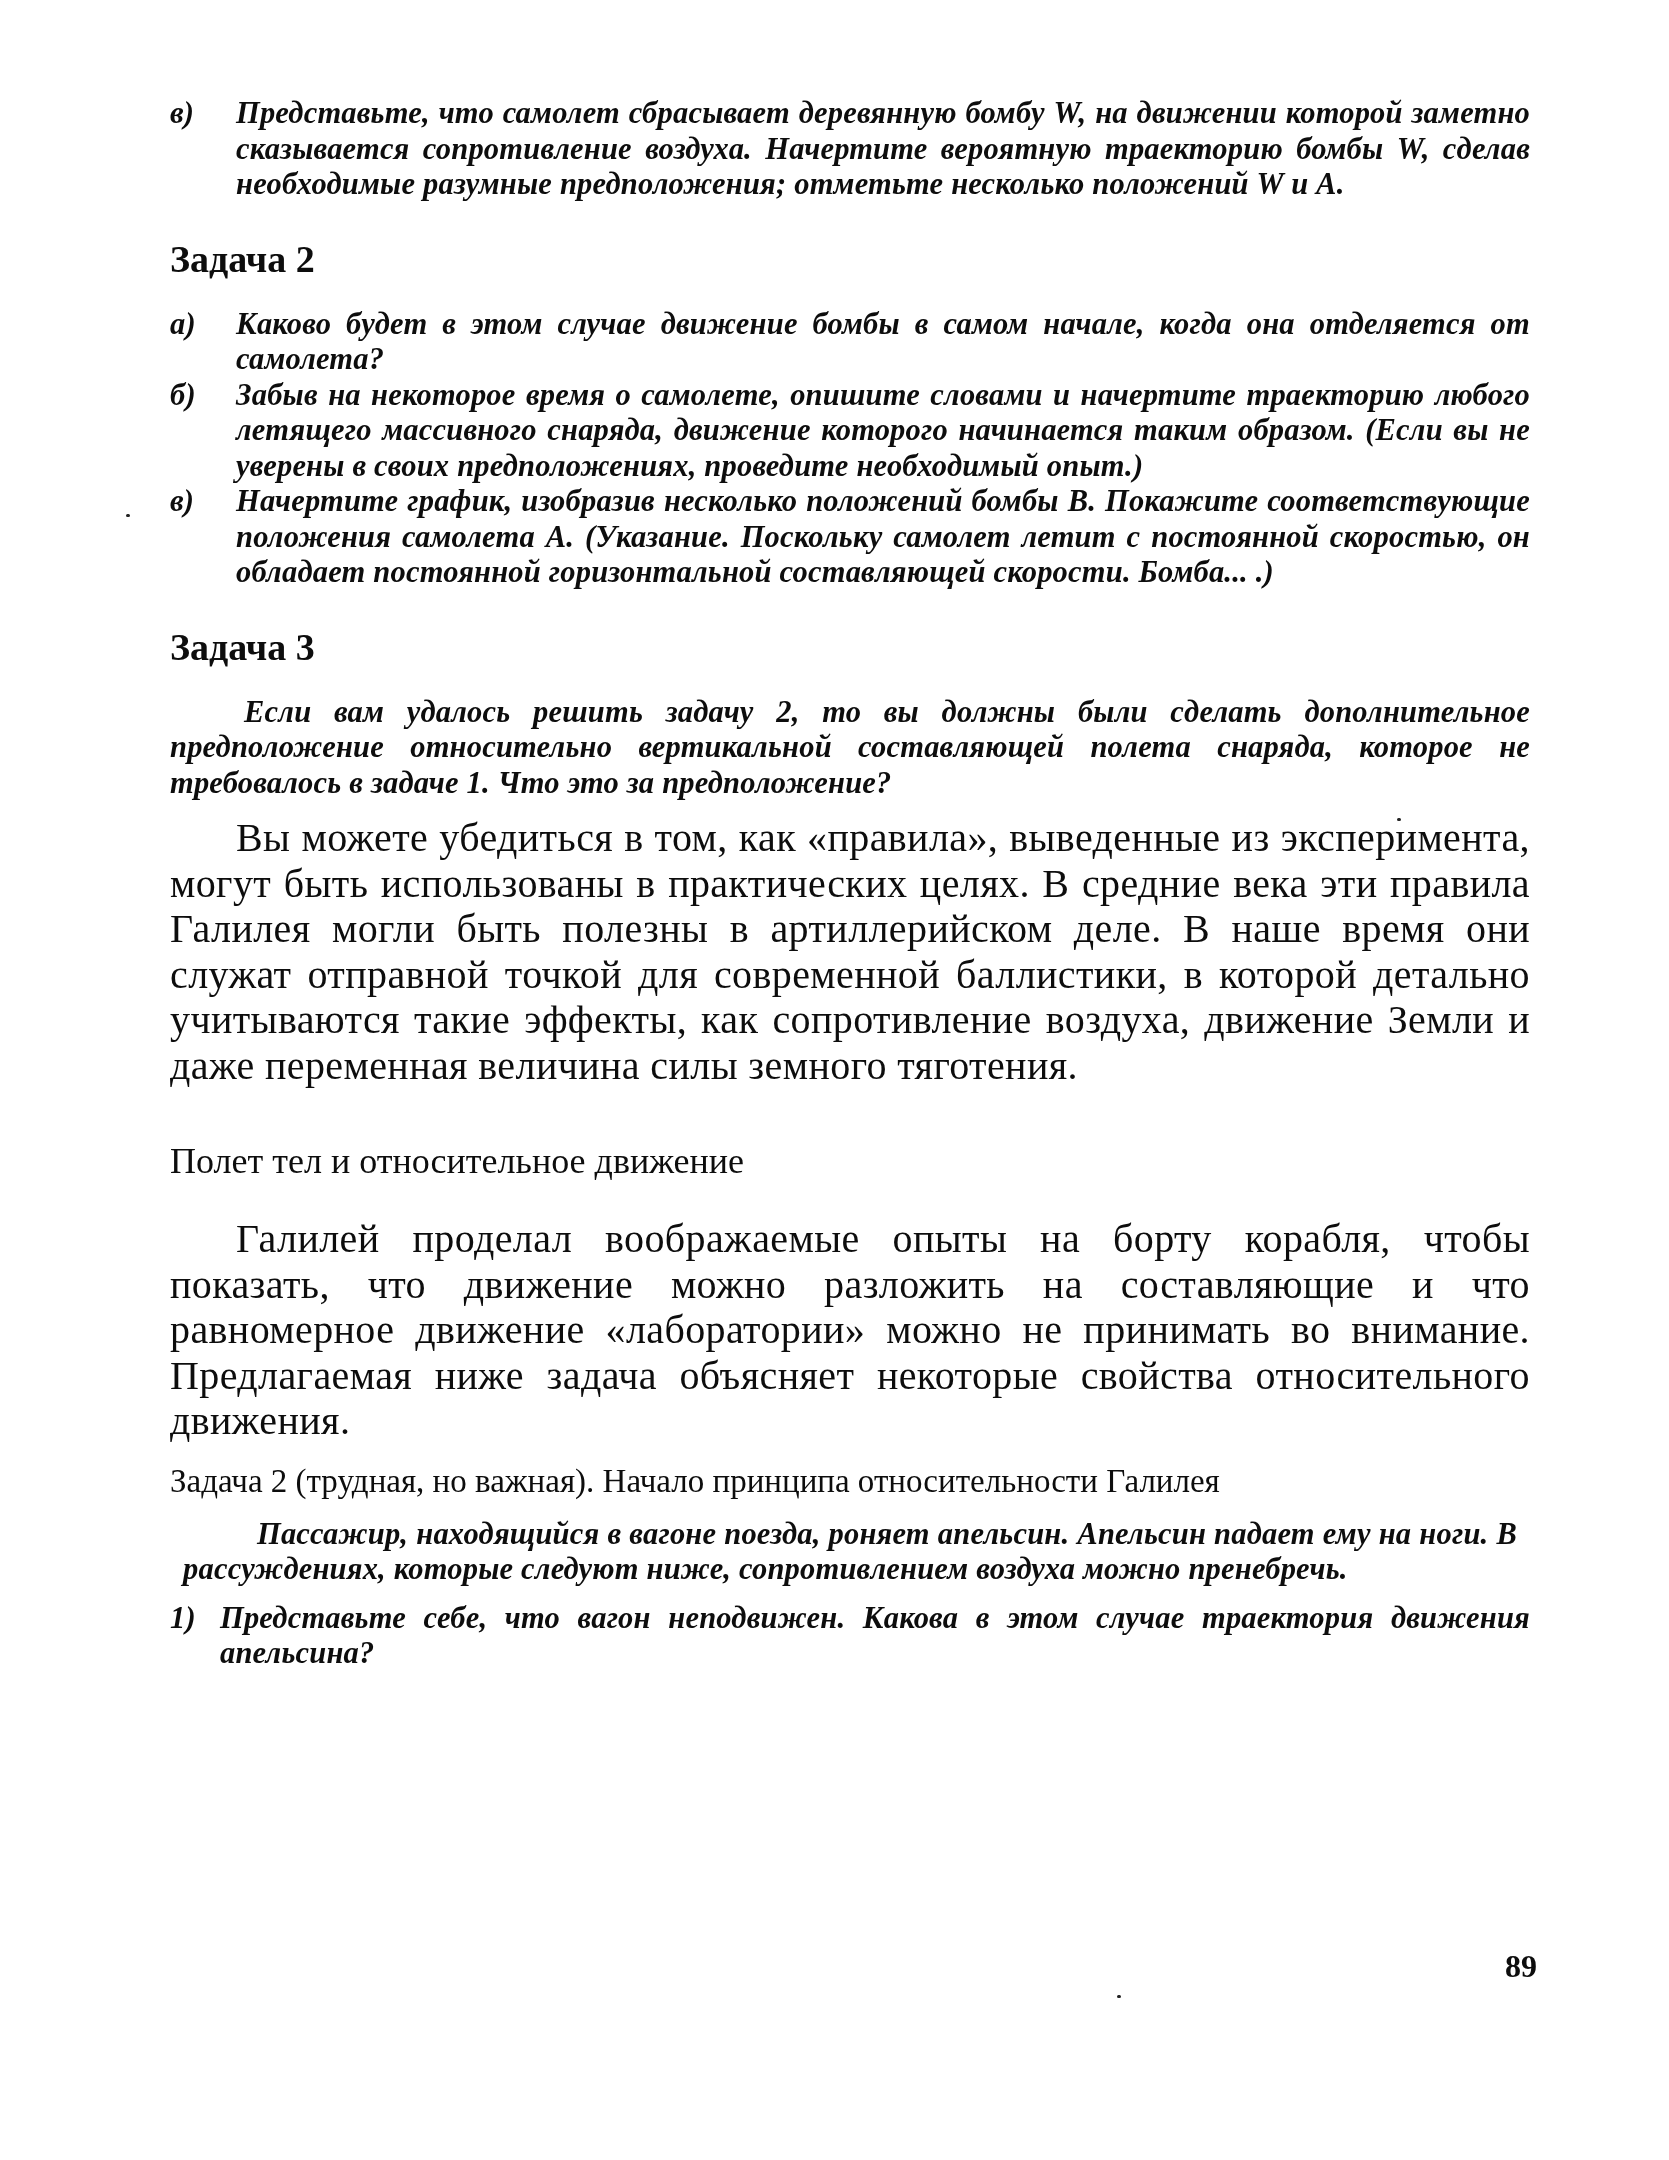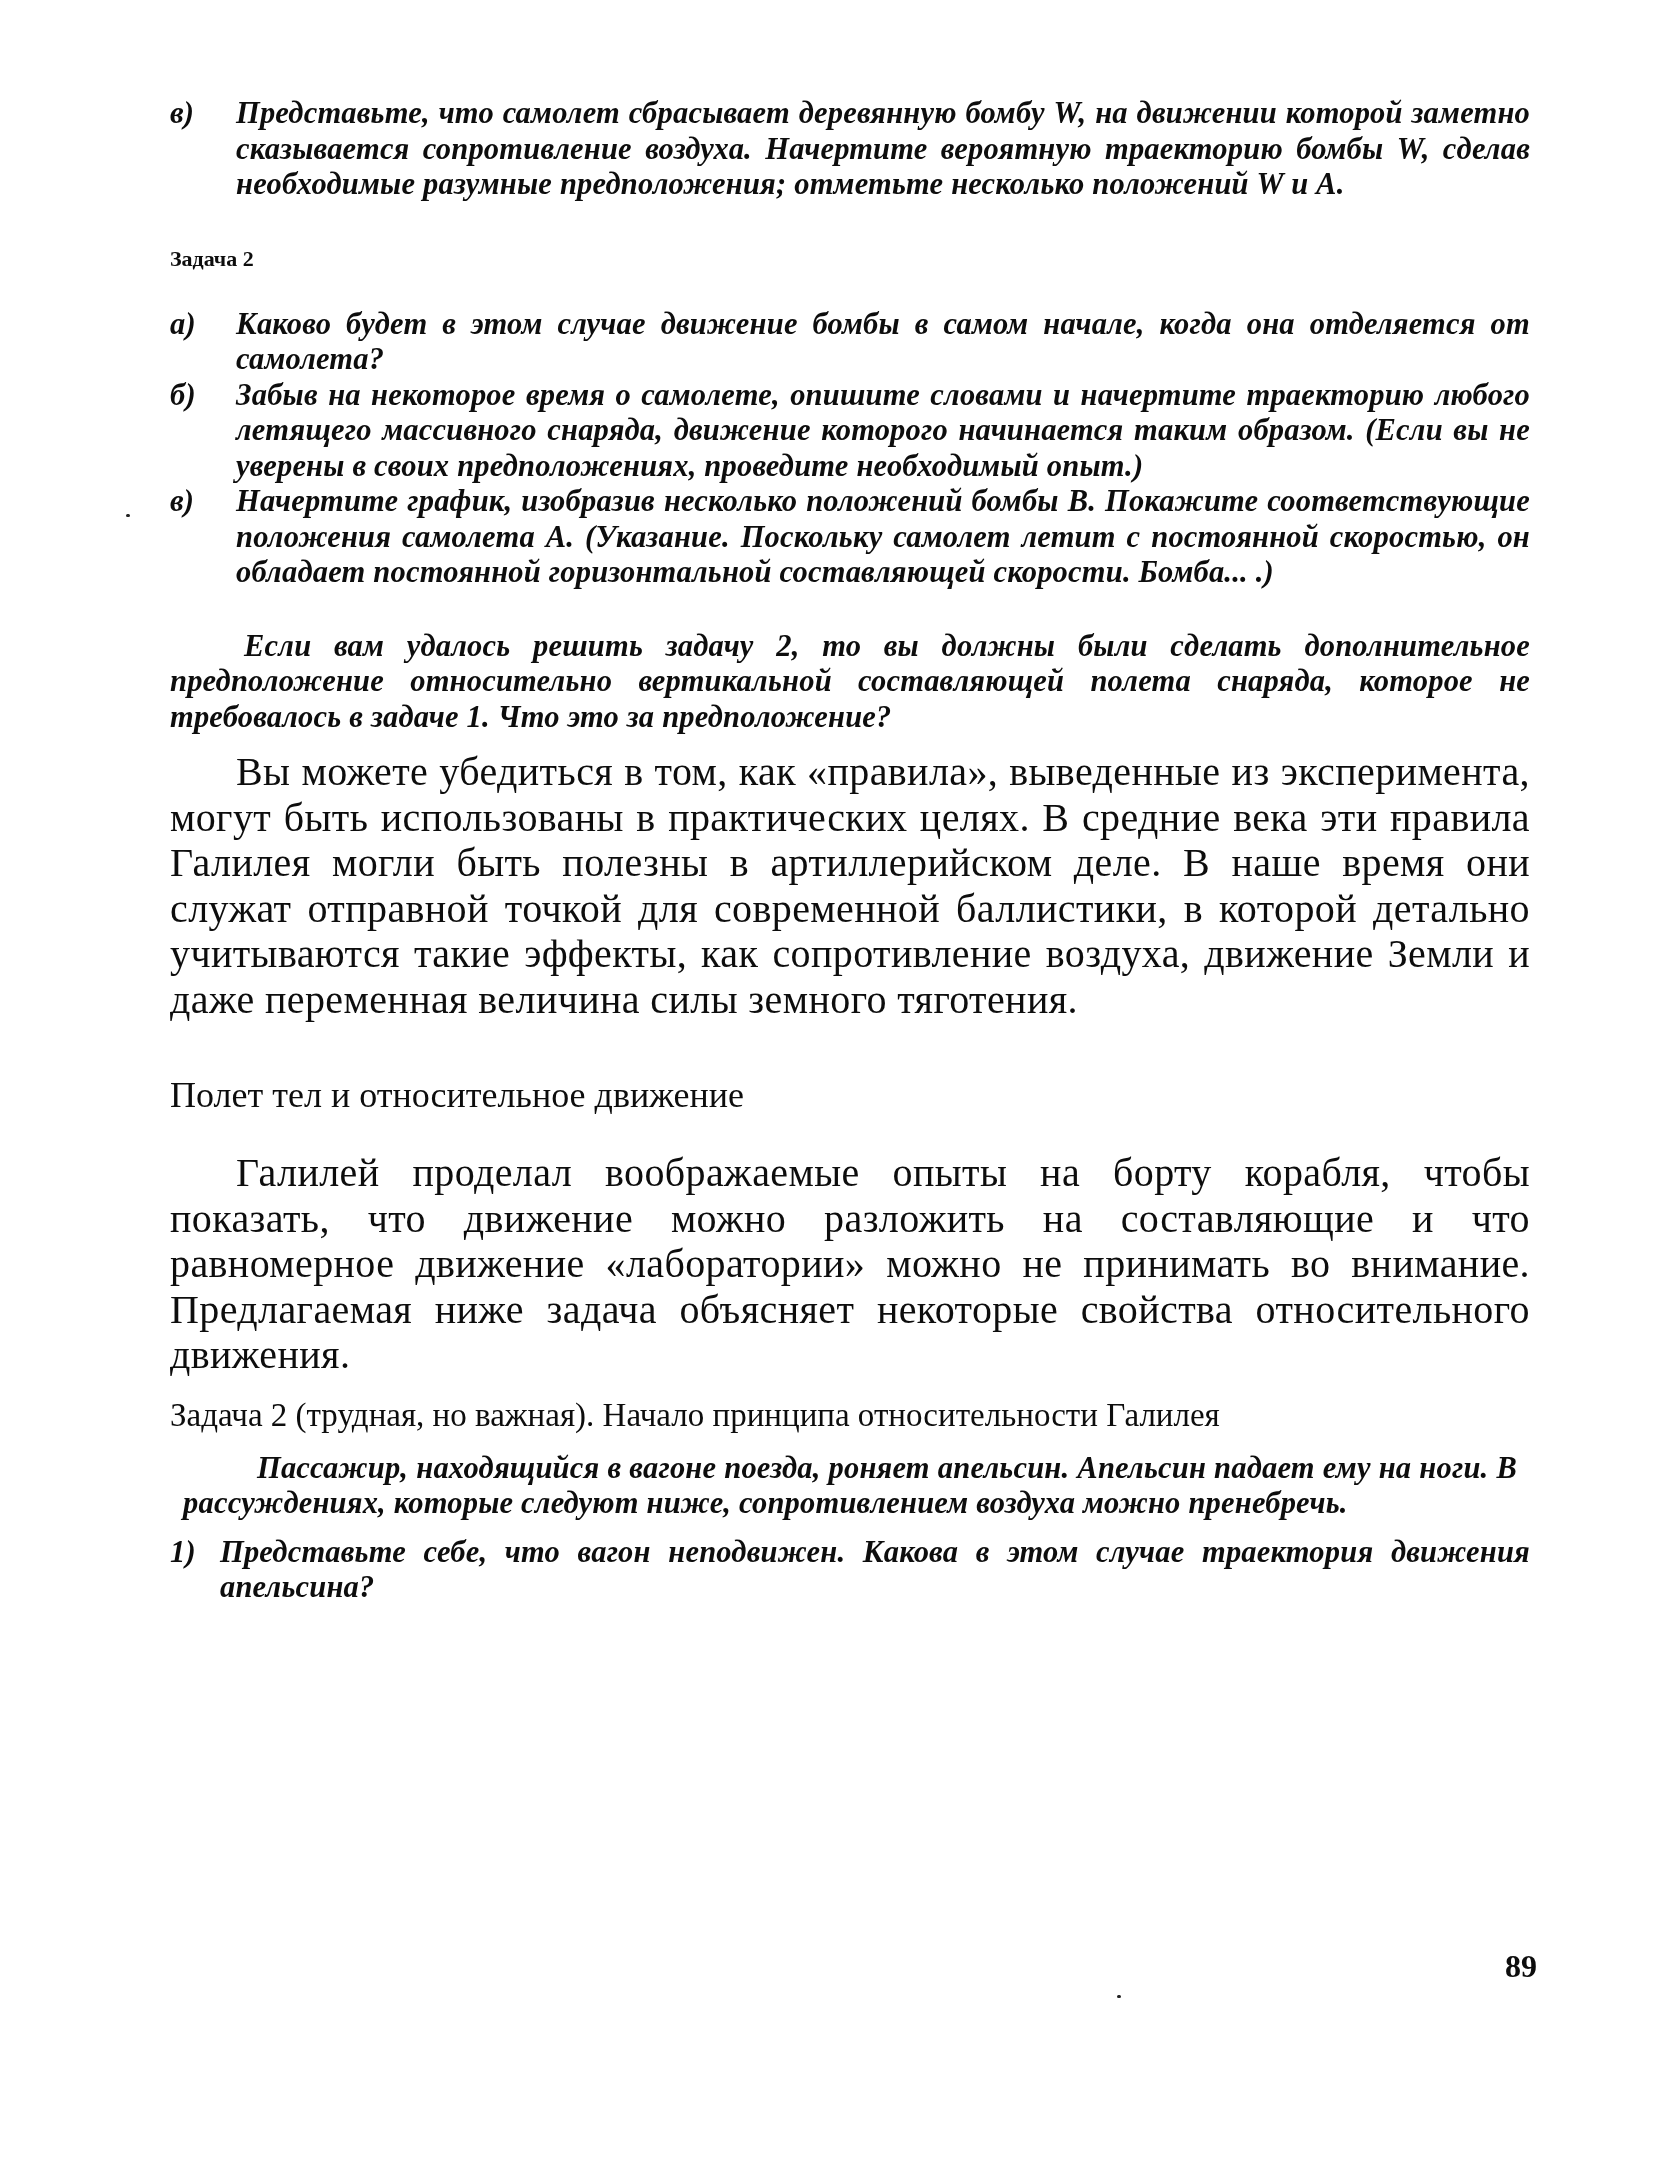--- a/index.html
+++ b/index.html
@@ -16,7 +16,7 @@
   .item .lab { width: 66px; flex: none; }
   .item .txt { flex: 1; text-align: justify; }
   .indent { text-indent: 74px; }
-  .task-head { font-weight: bold; font-size: 22px; line-height: 36px; margin: 0; }
+  .task-head { font-weight: bold; font-size: 38px; line-height: 36px; margin: 0; }
   .rm { font-size: 40px; line-height: 45.5px; text-align: justify; letter-spacing: 0.4px; }
   .rm.indent { text-indent: 66px; }
   .section { font-size: 36px; font-weight: normal; line-height: 42px; margin: 0; }

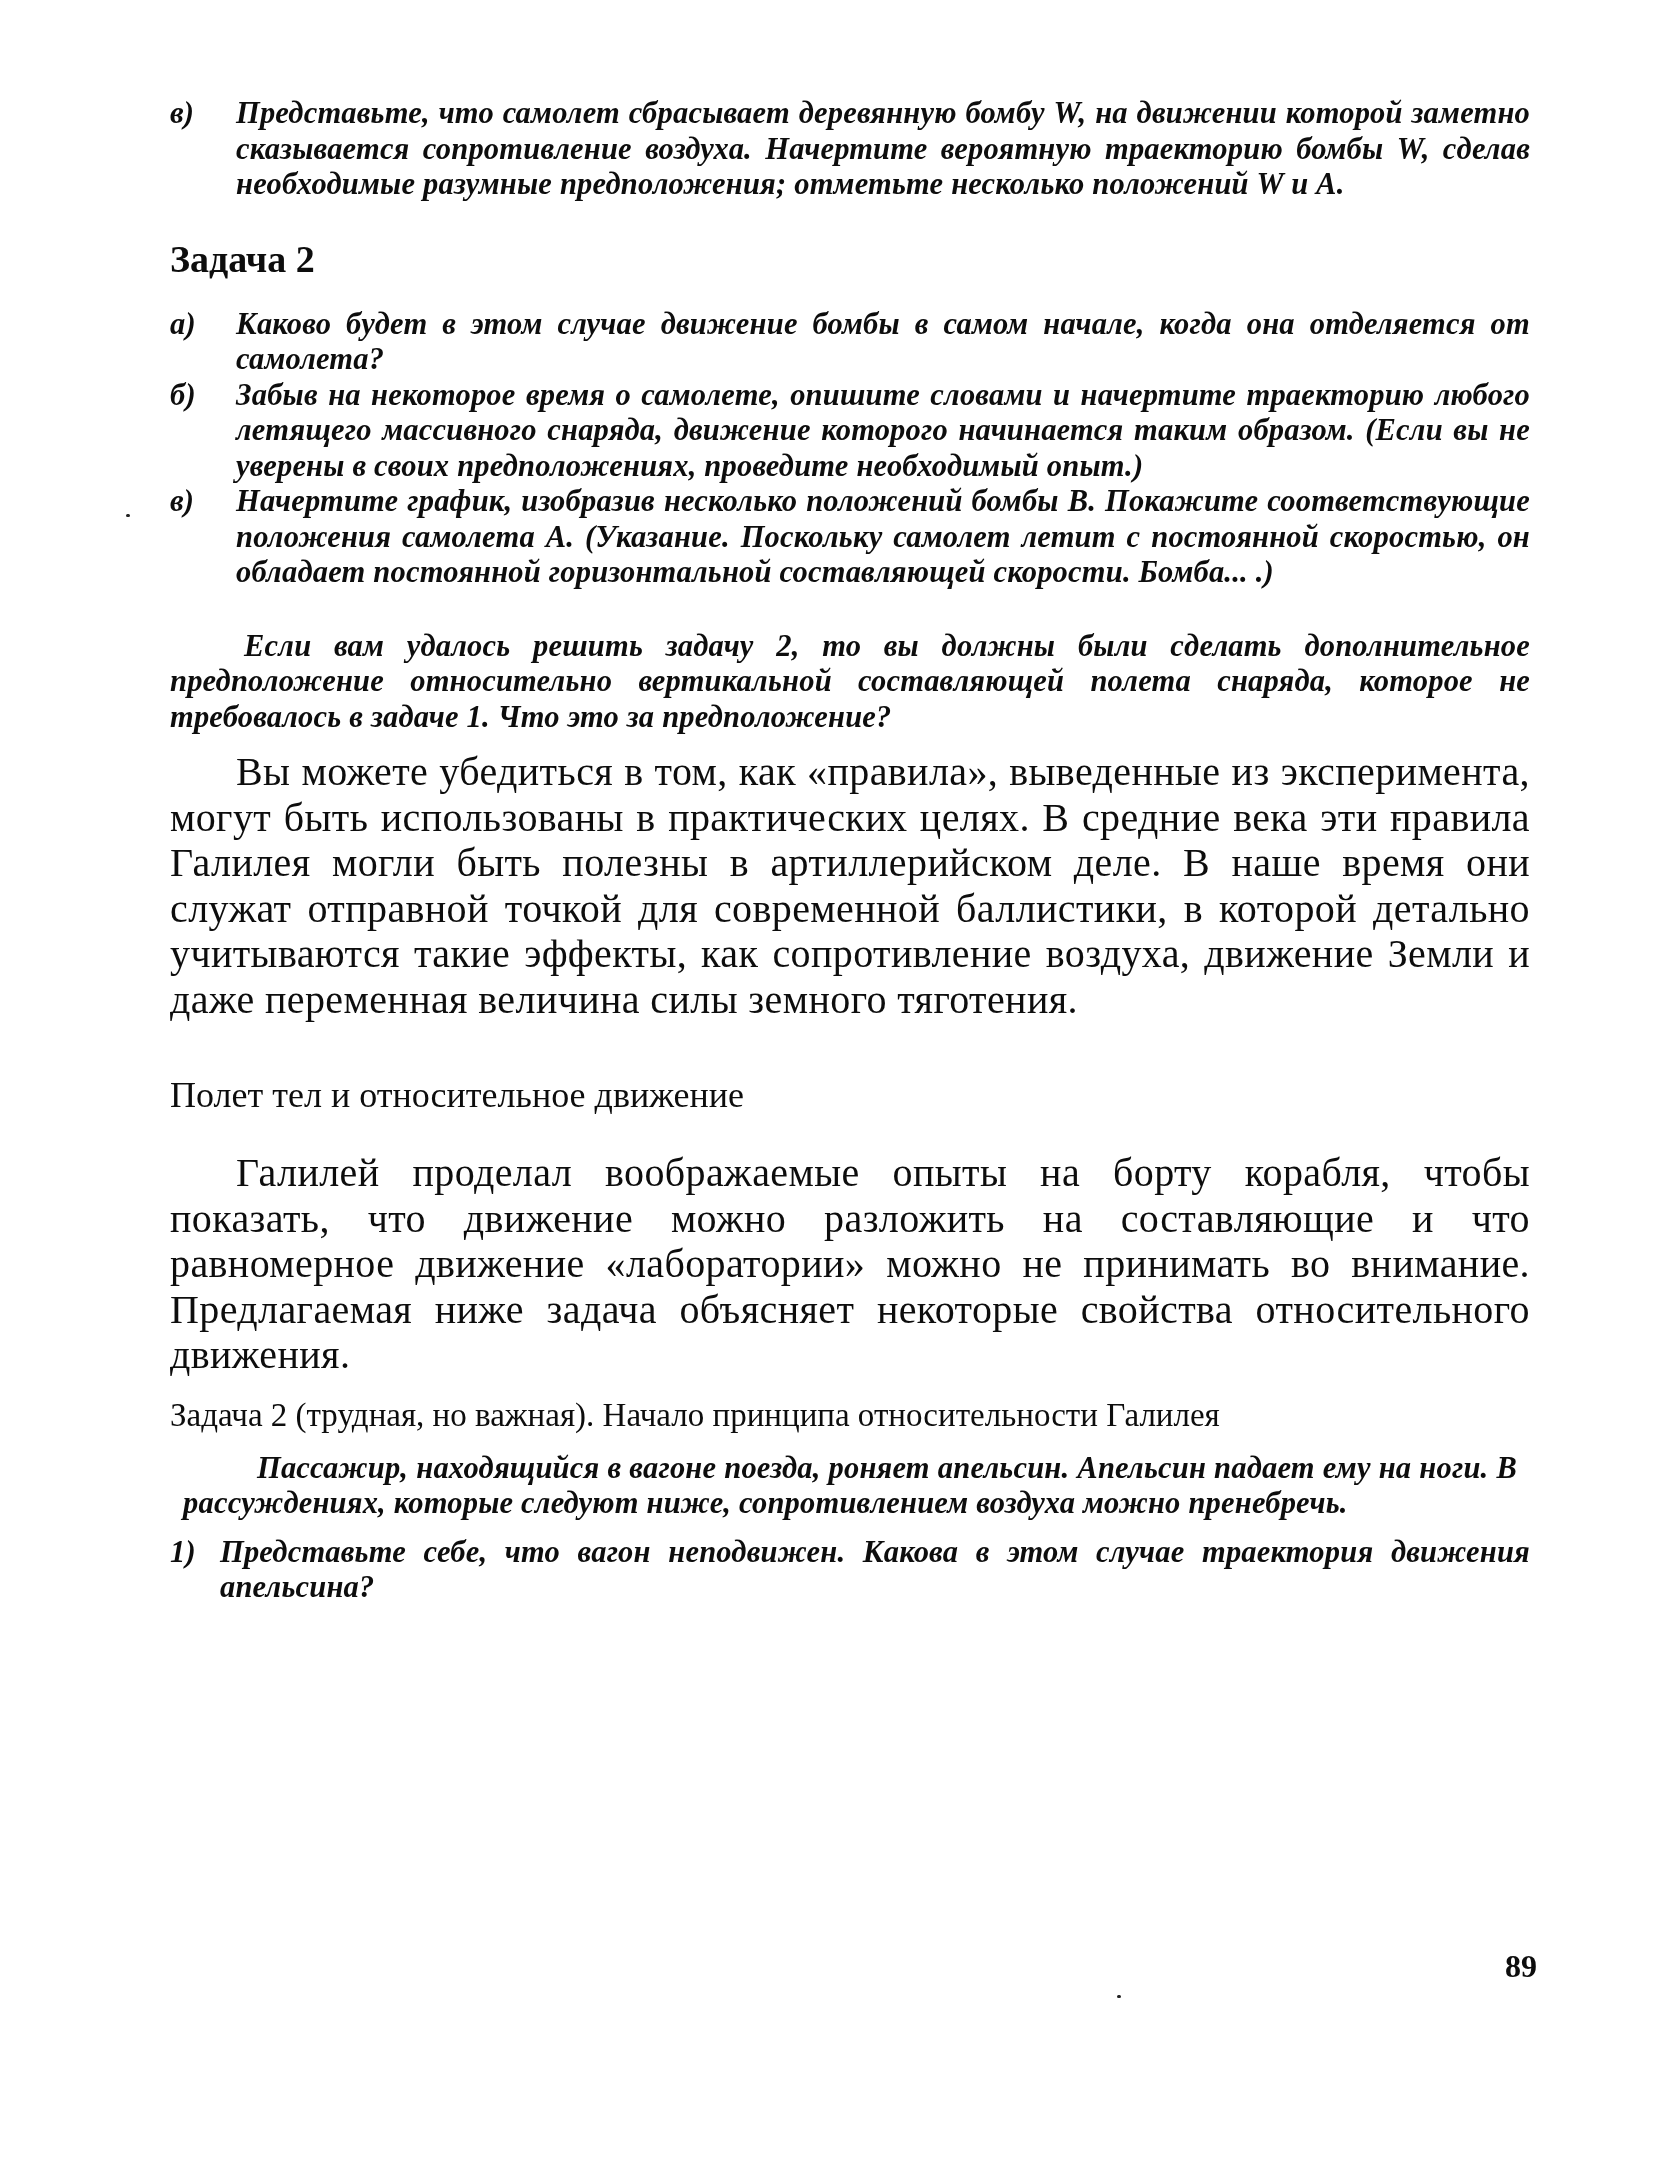--- a/index.html
+++ b/index.html
@@ -47,6 +47,7 @@
     <span class="txt">Начертите график, изобразив несколько положений бомбы B. Покажите соответствующие положения самолета A. (Указание. Поскольку самолет летит с постоянной скоростью, он обладает постоянной горизонтальной составляющей скорости. Бомба... .)</span>
   </div>
 
+  <h3 class="task-head" style="margin-bottom:30px;">Задача 3</h3>
   <p class="it indent" style="margin:0 0 14px 0;">Если вам удалось решить задачу 2, то вы должны были сделать дополнительное предположение относительно вертикальной составляющей полета снаряда, которое не требовалось в задаче 1. Что это за предположение?</p>
 
   <p class="rm indent" style="margin:0 0 52px 0;">Вы можете убедиться в том, как «правила», выведенные из эксперимента, могут быть использованы в практических целях. В средние века эти правила Галилея могли быть полезны в артиллерийском деле. В наше время они служат отправной точкой для современной баллистики, в которой детально учитываются такие эффекты, как сопротивление воздуха, движение Земли и даже переменная величина силы земного тяготения.</p>

